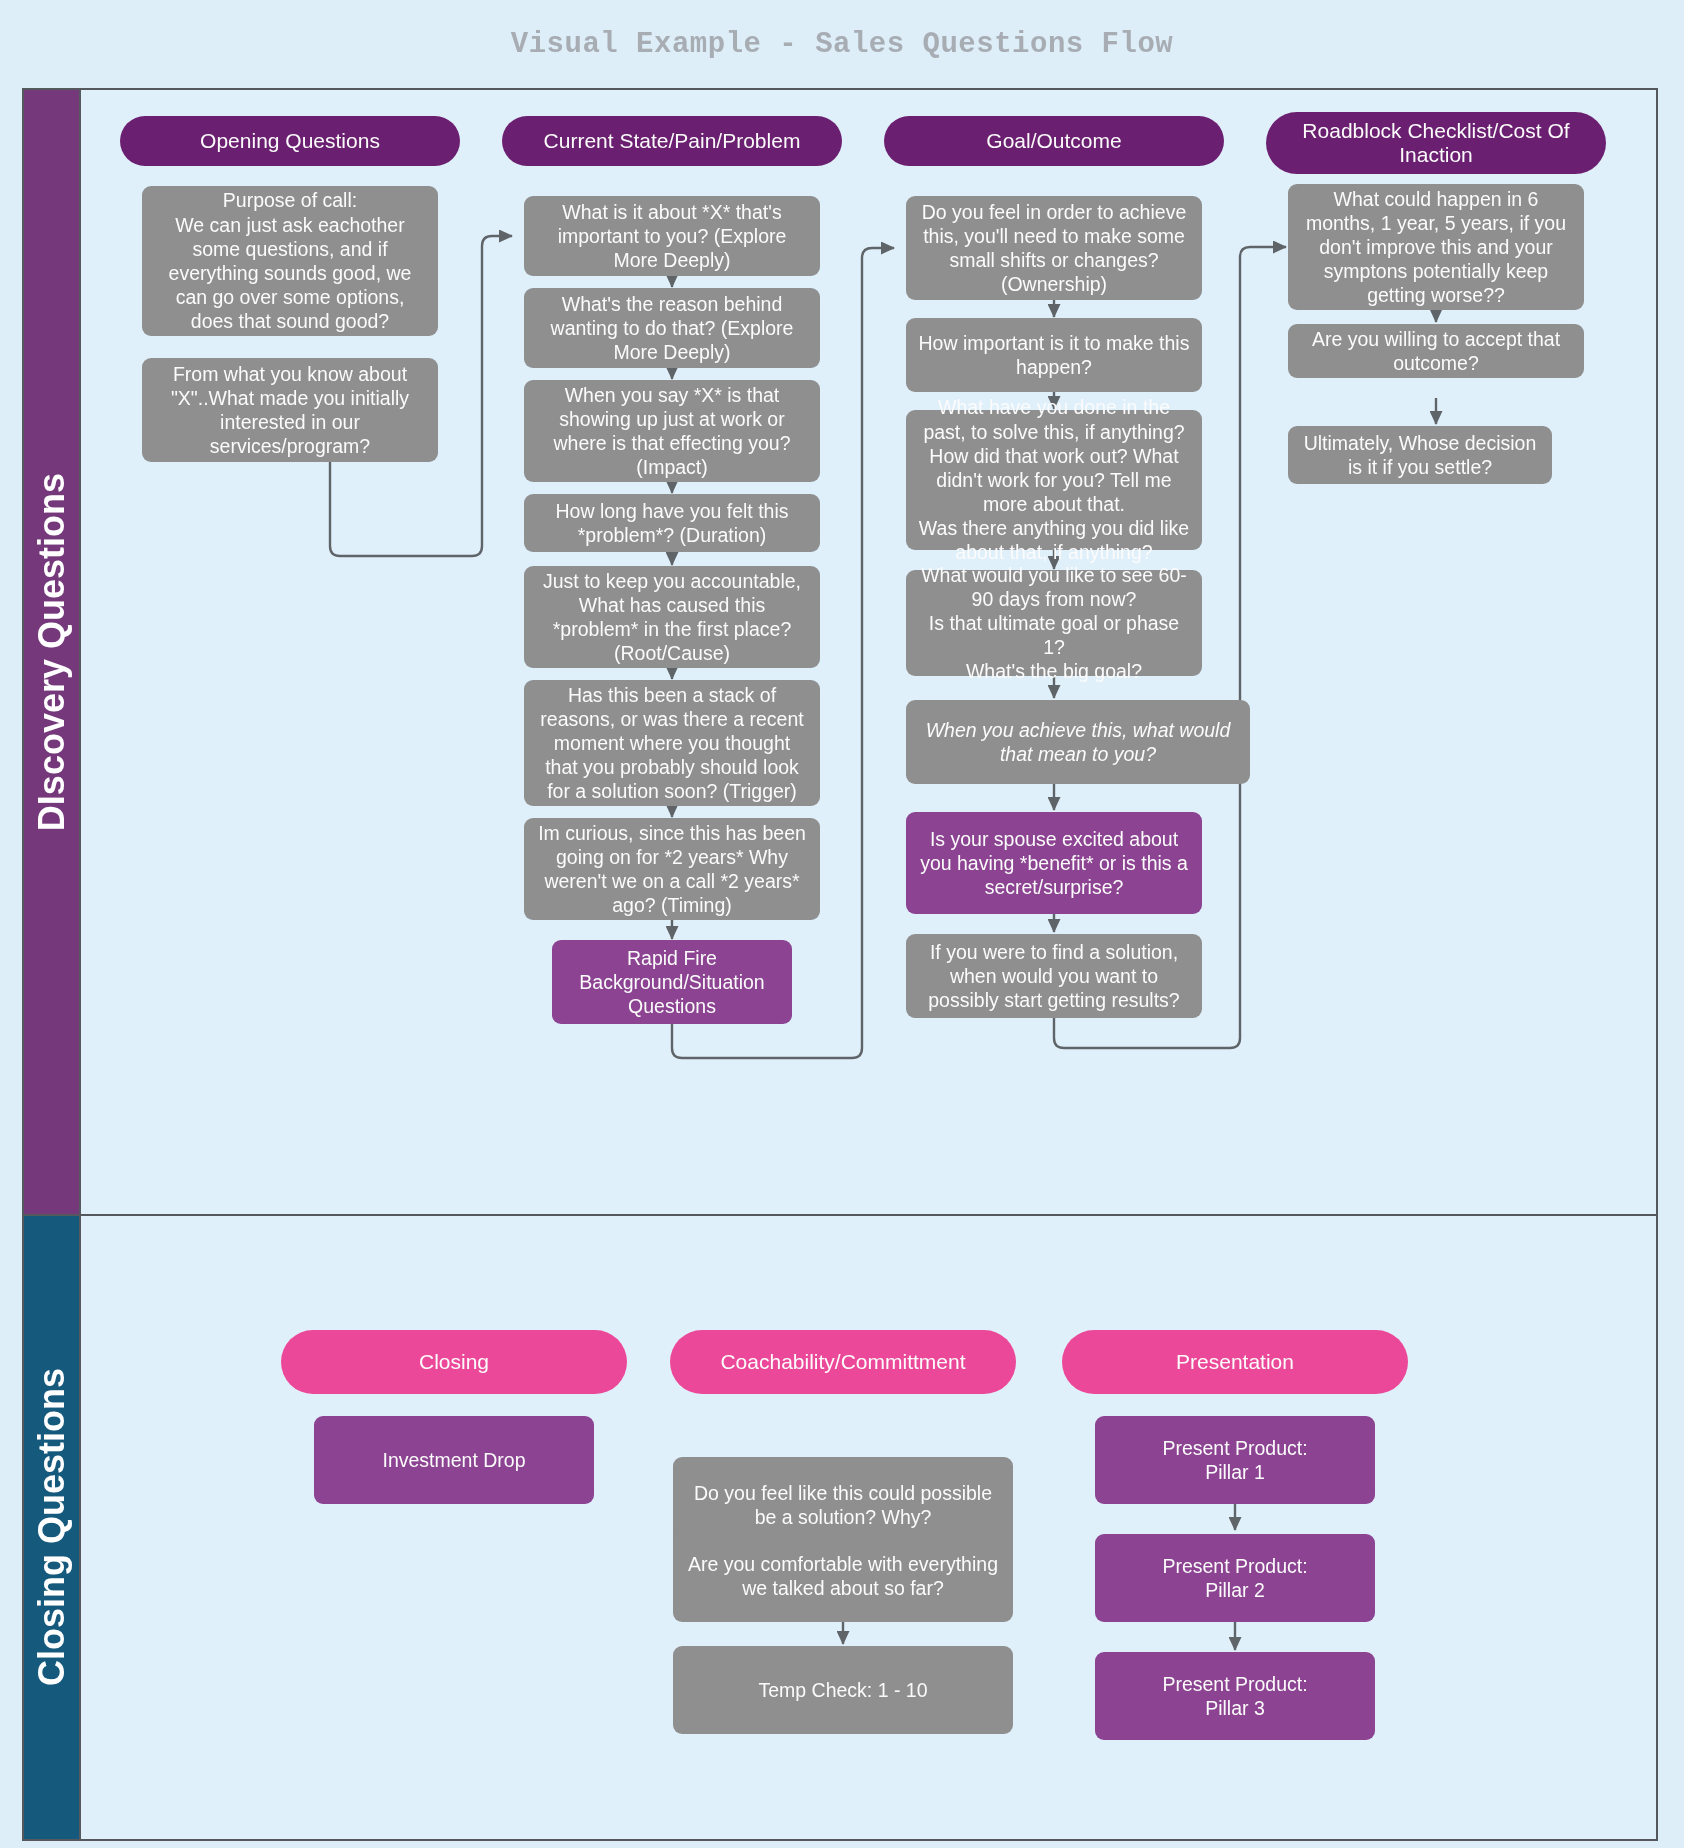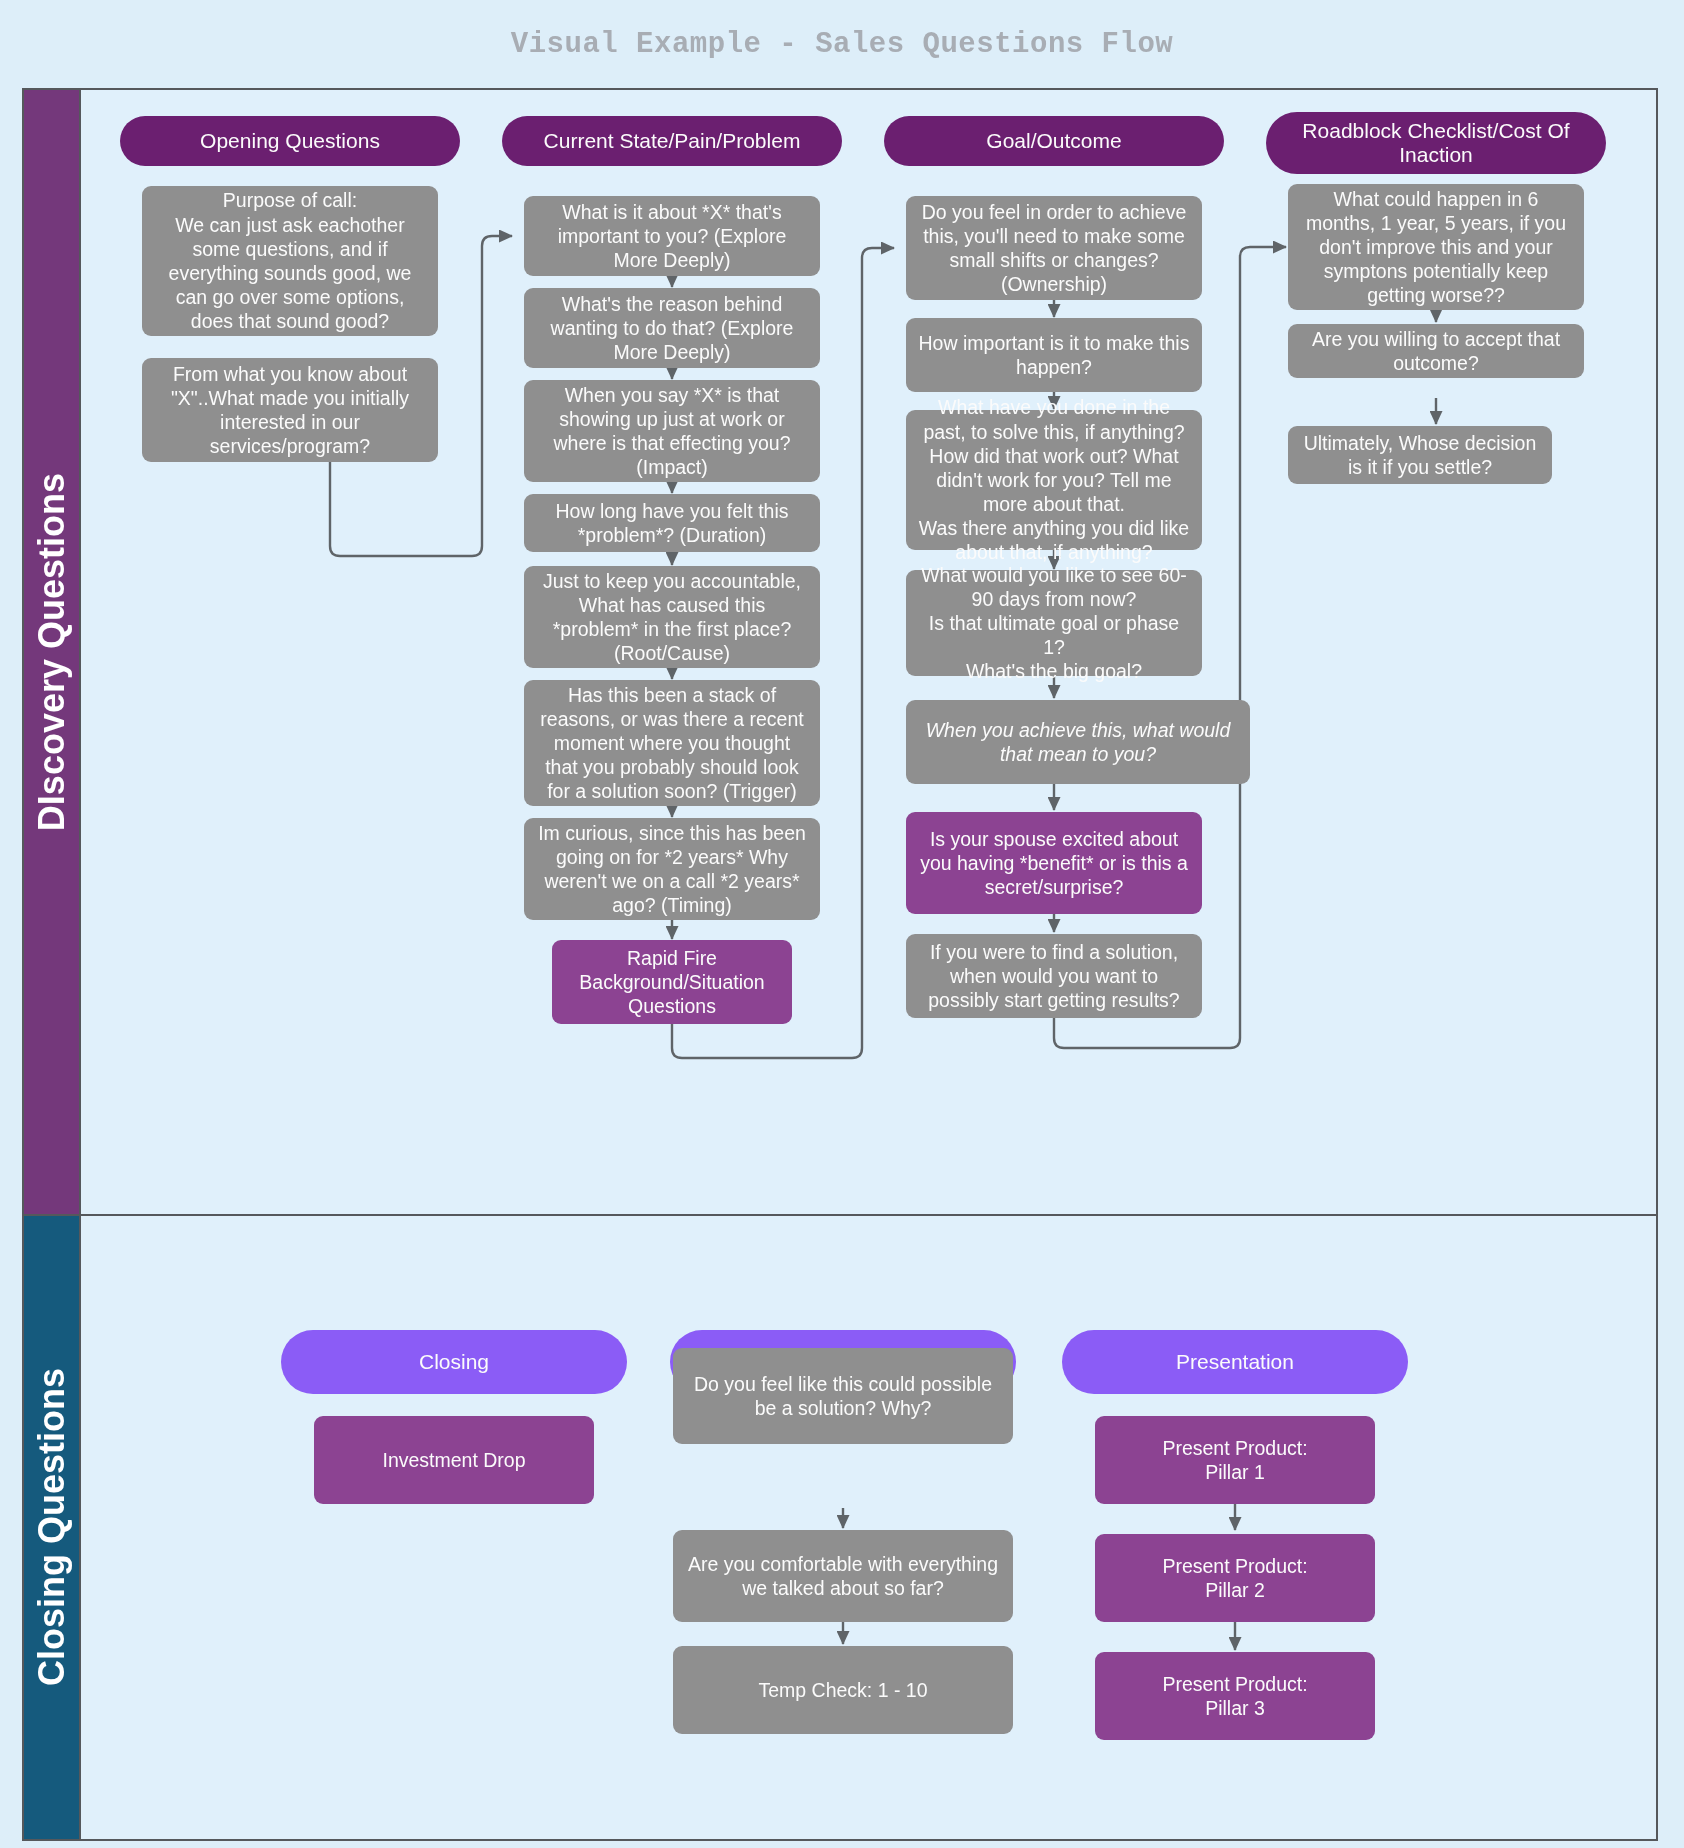--- a/index.html
+++ b/index.html
@@ -17,7 +17,7 @@
     text-align:center;color:#fbfbfb;padding:6px 12px;z-index:2;}
   .pill{border-radius:34px;font-size:21px;}
   .pill-purple{background:#6b1f70;}
-  .pill-blue{background:#8b5cf6;}
+  .pill-blue{background:#ec4899;}
   .box{border-radius:9px;font-size:19.5px;line-height:1.24;}
   .box-gray{background:#8f8f8f;}
   .box-purple{background:#8c4392;}

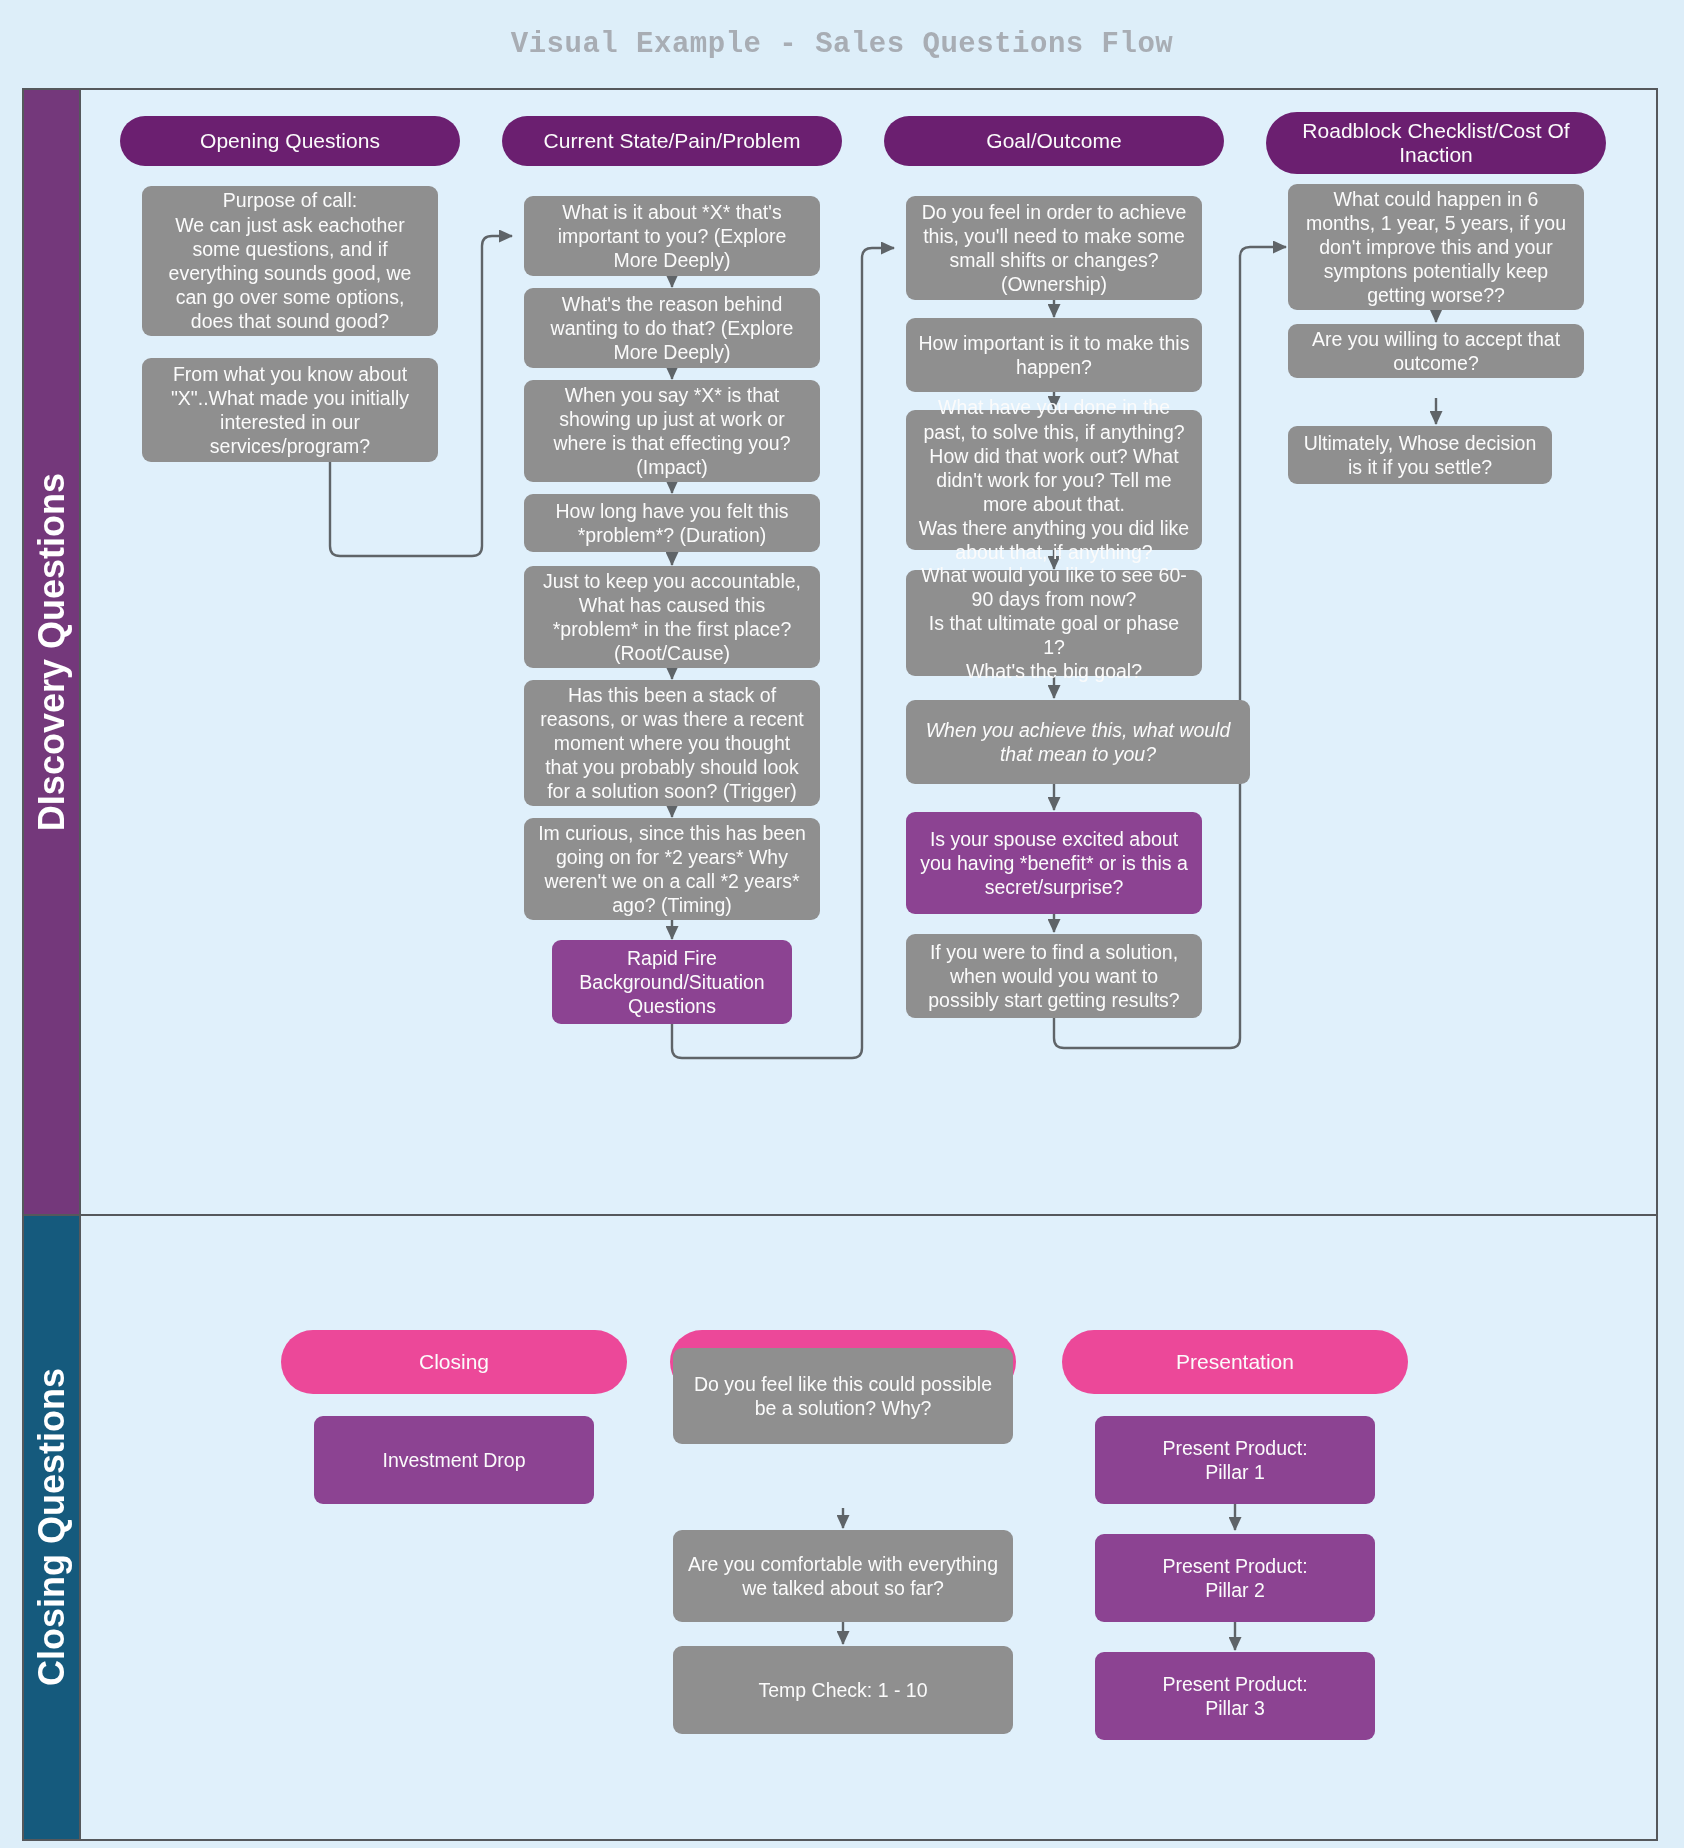--- a/index.html
+++ b/index.html
@@ -180,7 +180,7 @@
     <span class="node-text">Investment Drop</span>
     </div>
 
-  <div class="node box box-gray" style="left:673px;top:1348px;width:340px;height:96px;">
+  <div class="node box box-gray" style="left:673px;top:1457px;width:340px;height:96px;">
     <span class="node-text">Do you feel like this could possible be a solution? Why?</span>
     </div>
   <div class="node box box-gray" style="left:673px;top:1530px;width:340px;height:92px;">

